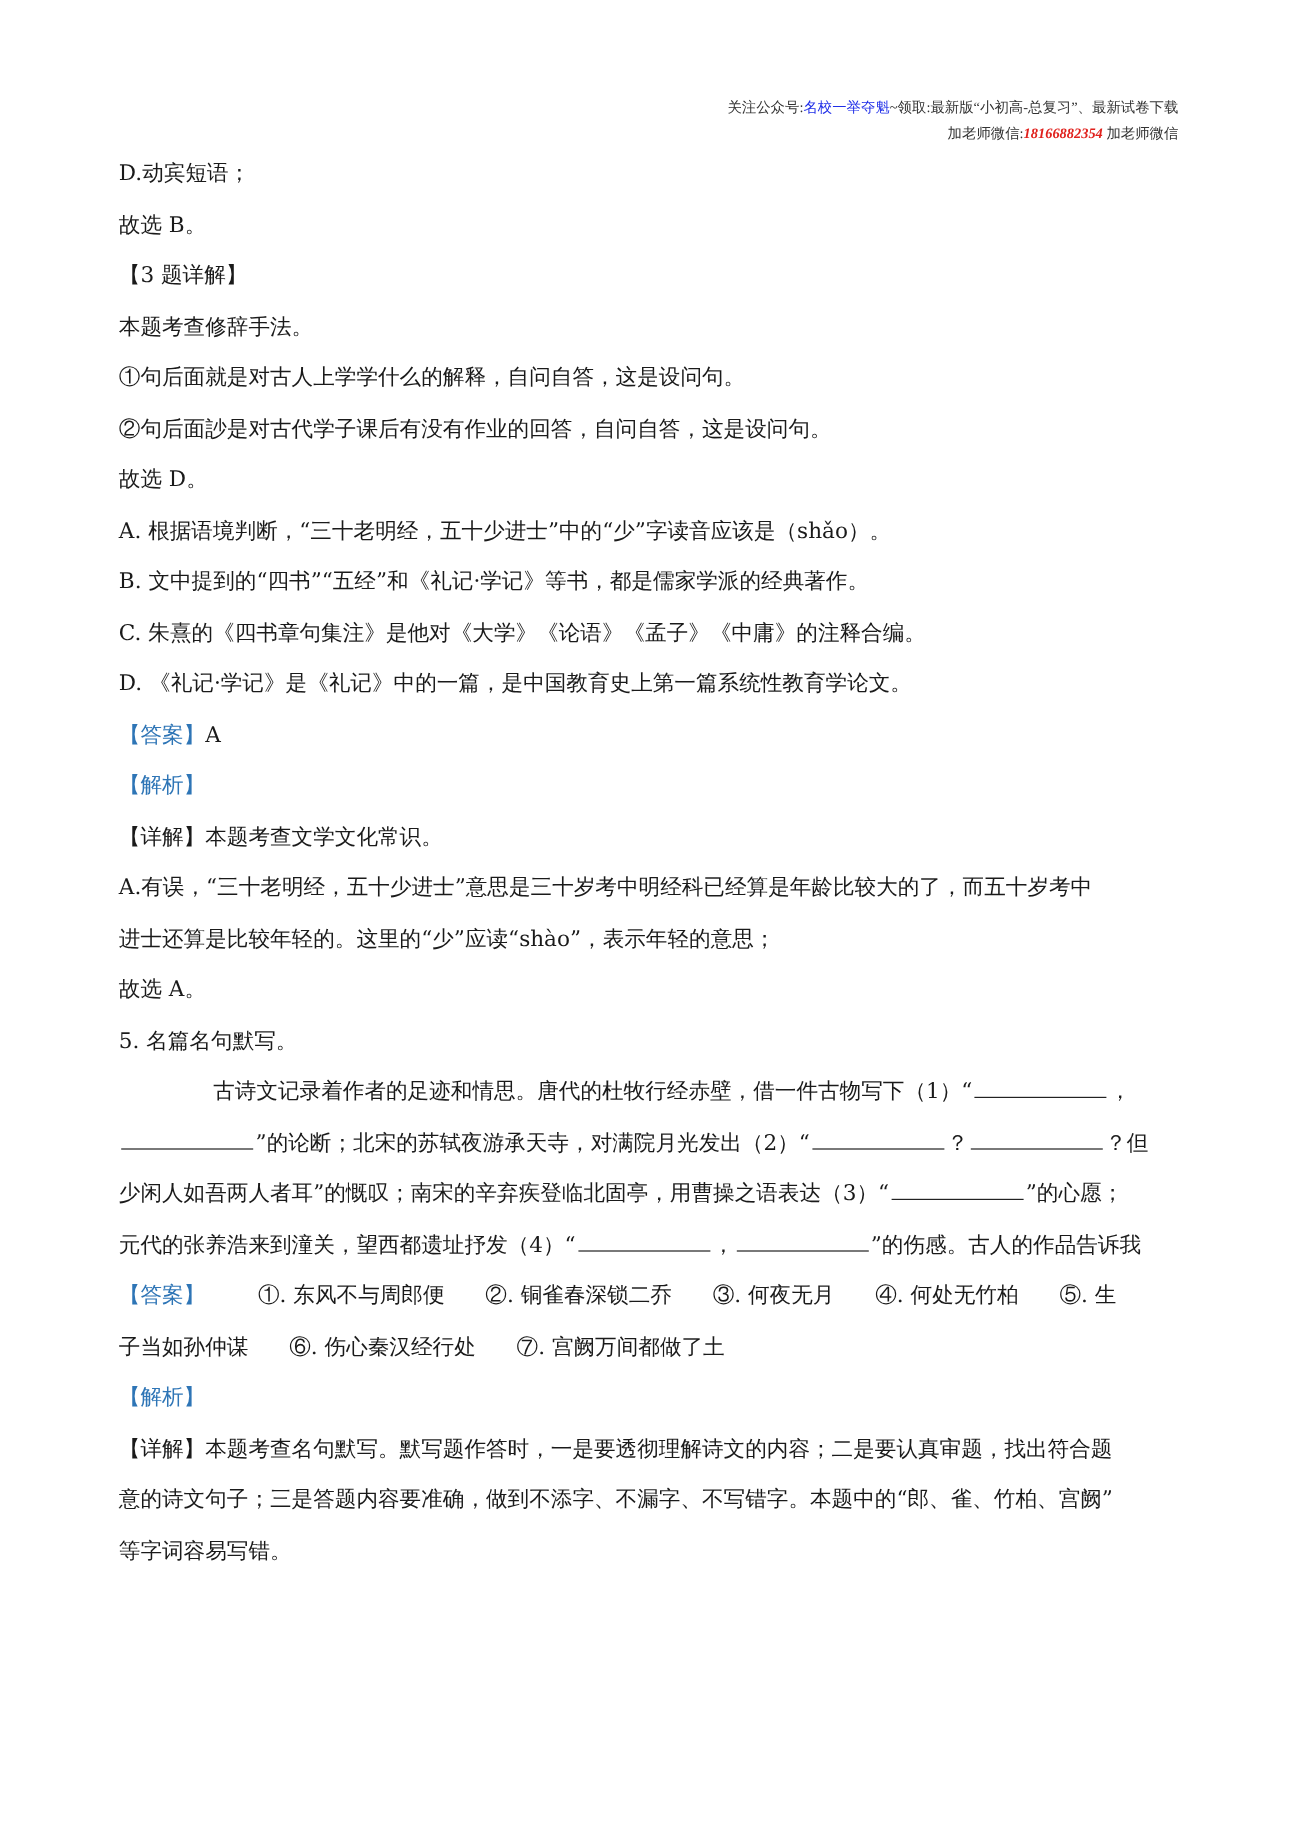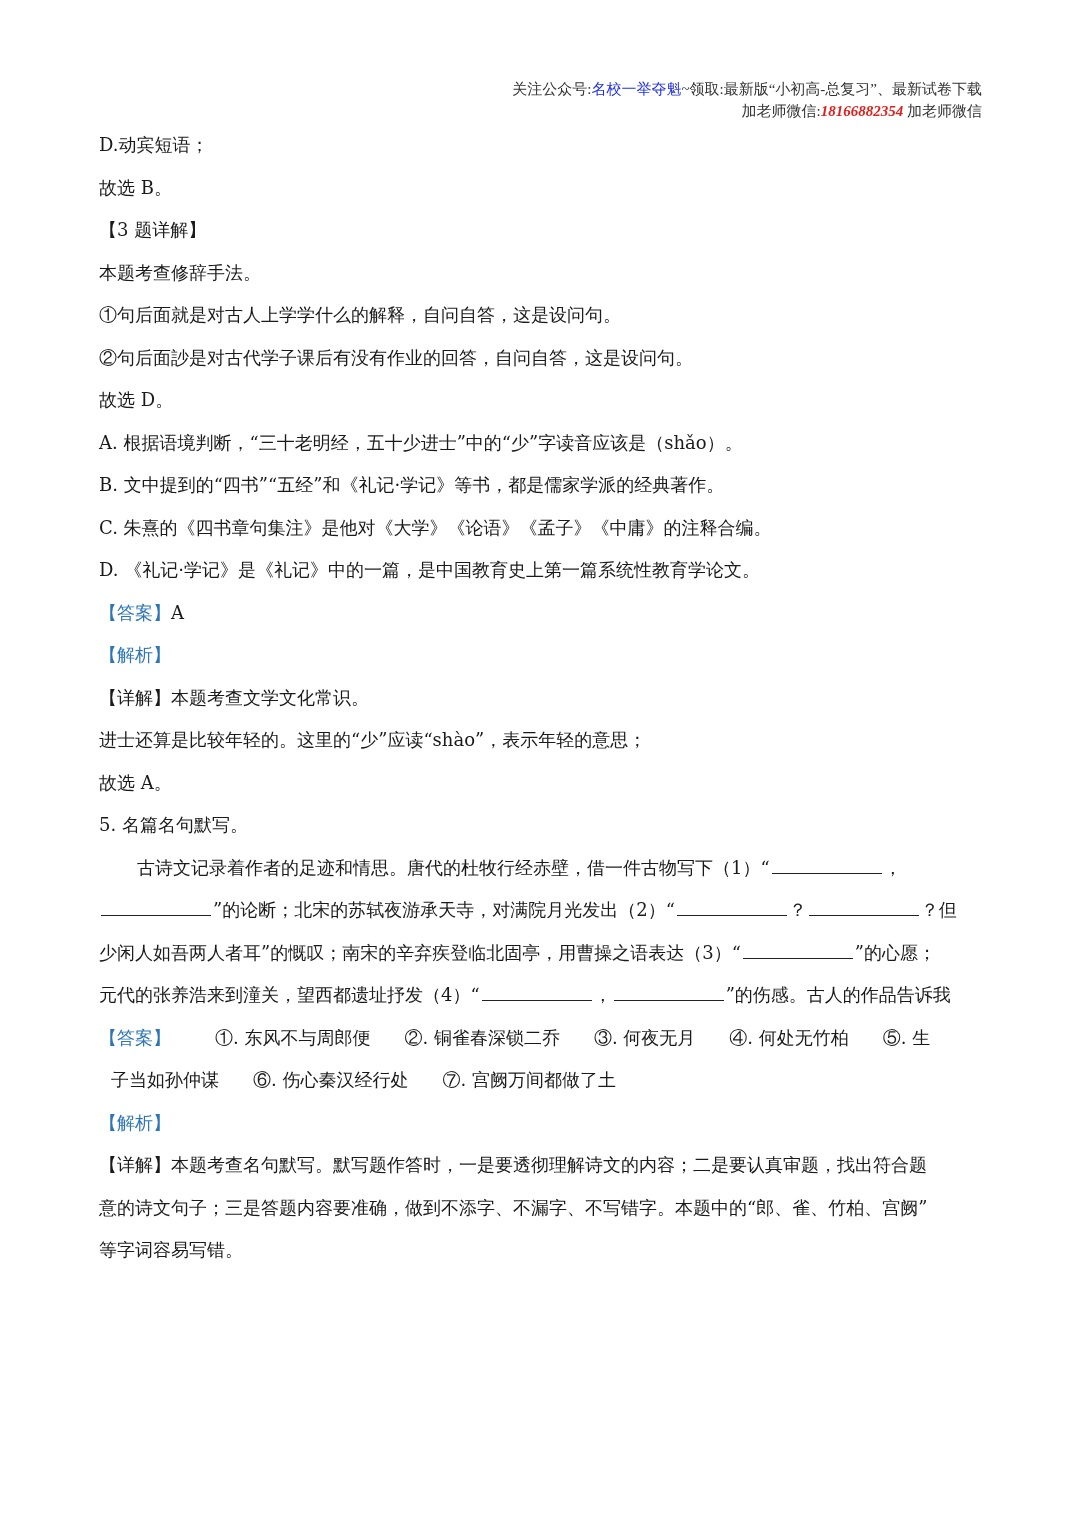--- a/index.html
+++ b/index.html
@@ -10,7 +10,7 @@
   }
   .header {
     position: absolute; right: 98px; top: 78px; text-align: right;
-    font-size: 15px; line-height: 22px; color: #333;
+    font-size: 12px; line-height: 22px; color: #333;
     font-family: "Liberation Serif", "DejaVu Serif", serif;
   }
   .header .brand { color: #1f2ee8; }

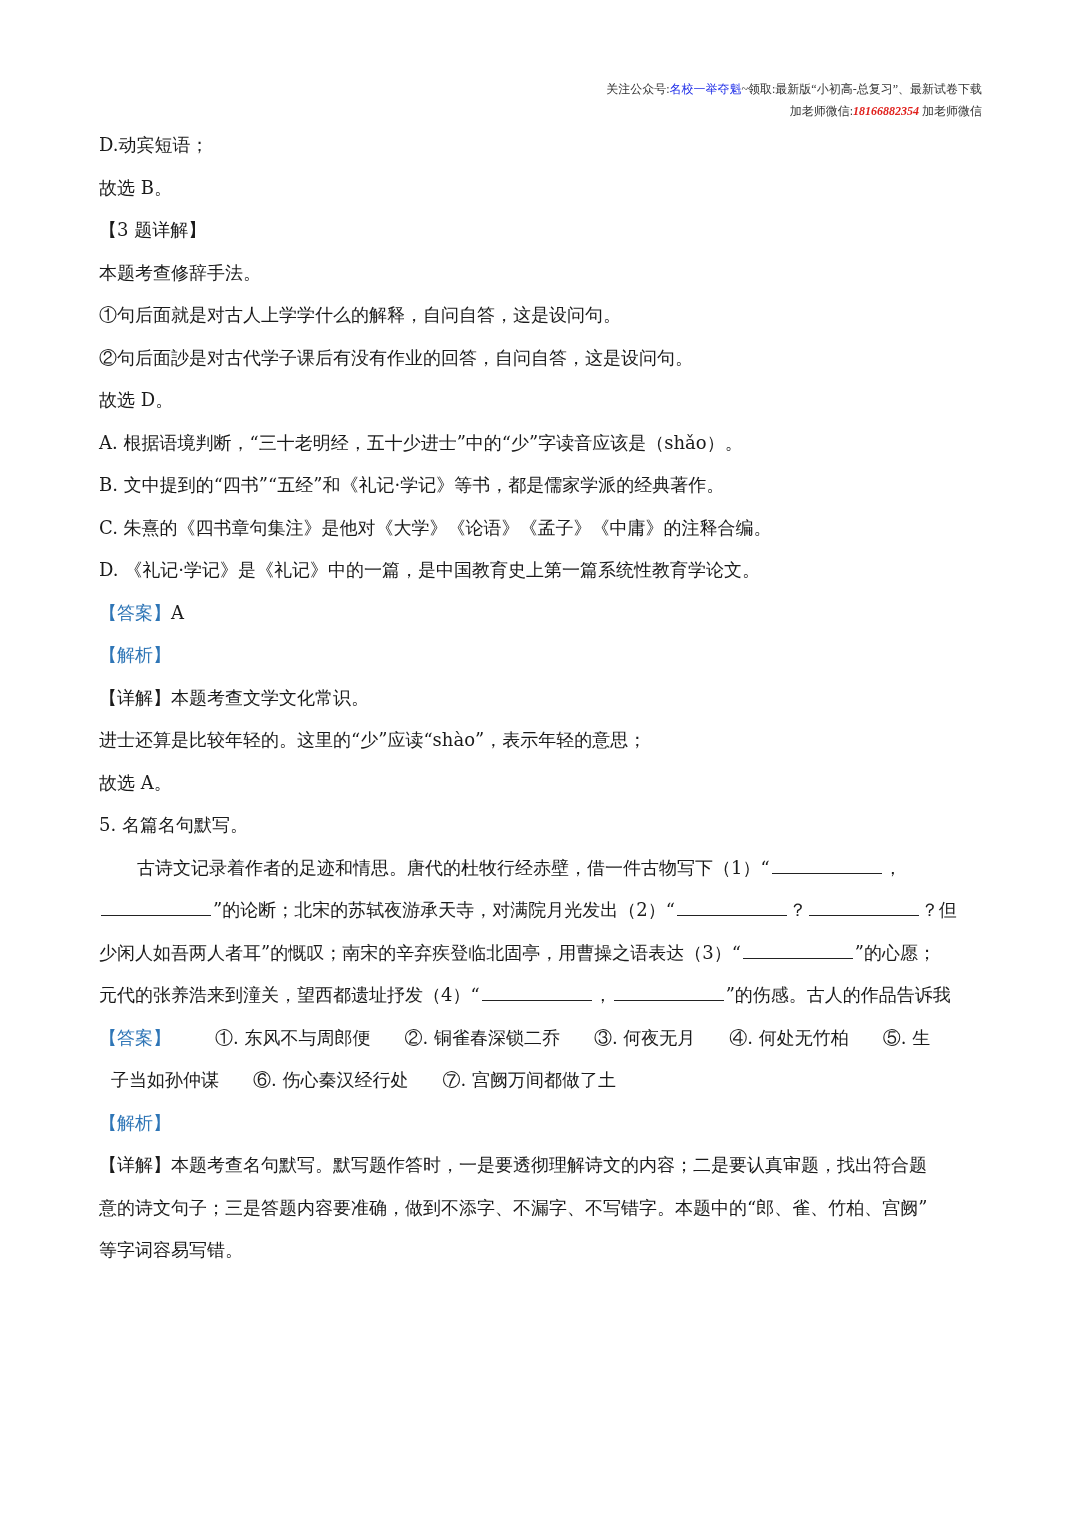--- a/index.html
+++ b/index.html
@@ -61,6 +61,7 @@
   </div>
   <div class="line label-blue">【解析】</div>
   <div class="line">【详解】本题考查文学文化常识。</div>
+  <div class="line">A.有误，“三十老明经，五十少进士”意思是三十岁考中明经科已经算是年龄比较大的了，而五十岁考中</div>
   <div class="line">进士还算是比较年轻的。这里的“少”应读“shào”，表示年轻的意思；</div>
   <div class="line">故选 A。</div>
 

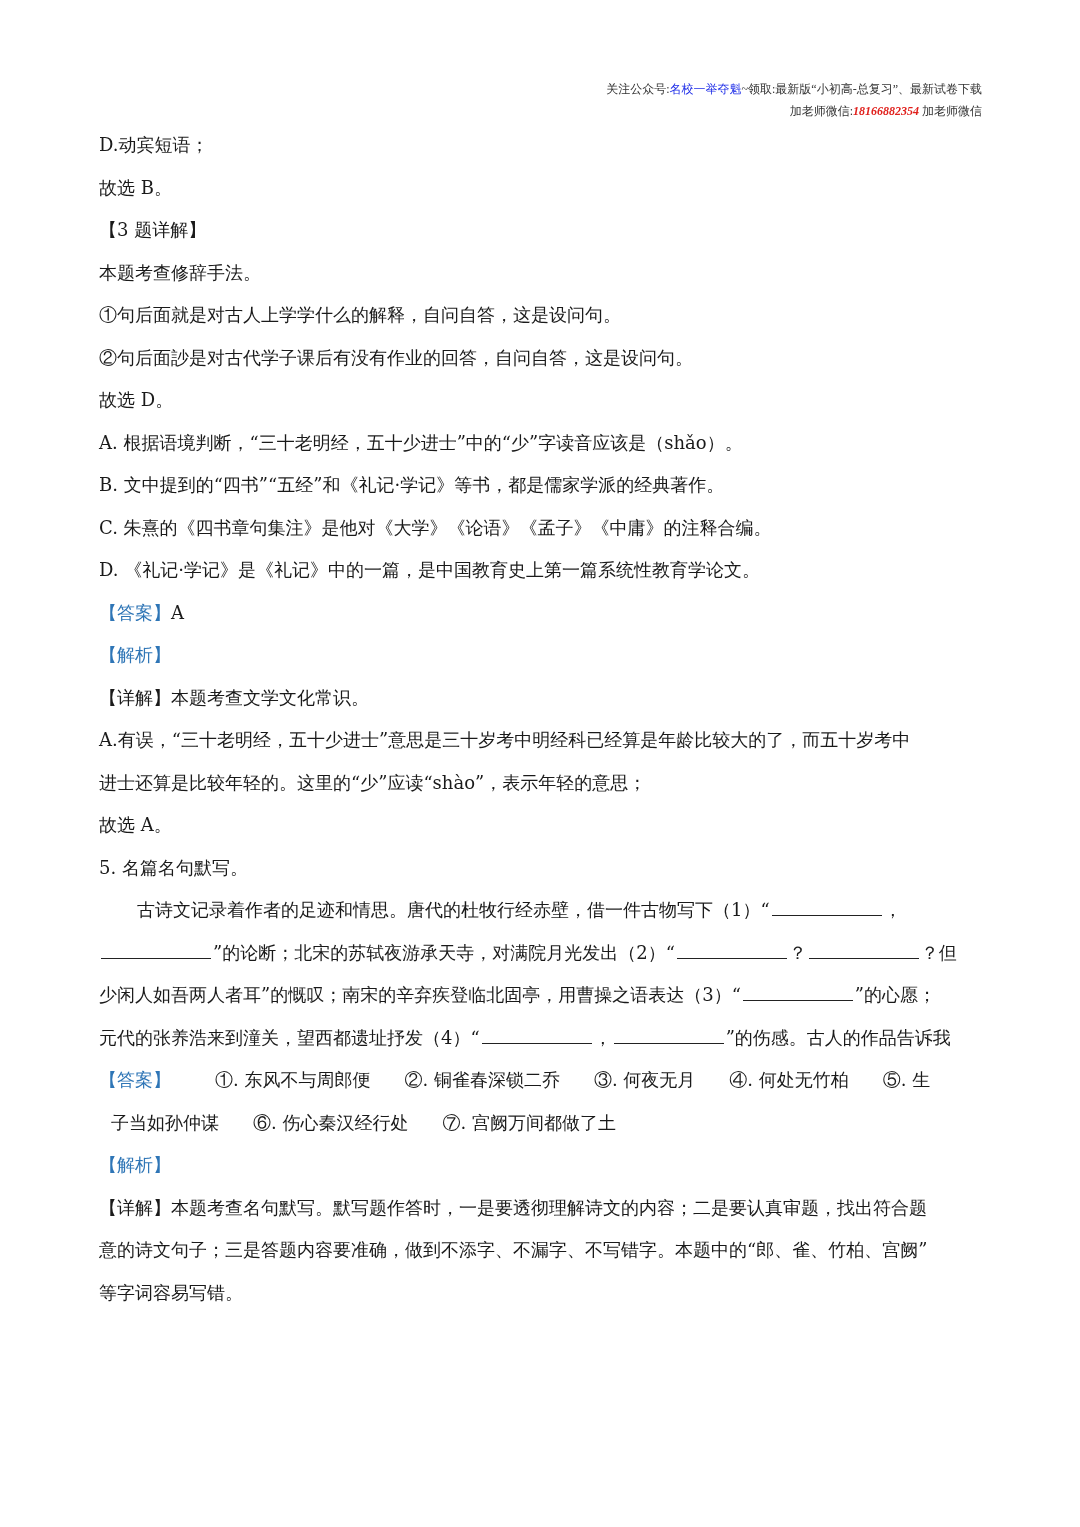--- a/index.html
+++ b/index.html
@@ -20,7 +20,7 @@
     font-size: 18px;
   }
   .line { height: 42.5px; line-height: 30px; white-space: nowrap; }
-  .indent { padding-left: 38px; }
+  .indent { padding-left: 38px; text-align: center; }
   .label-blue { color: #2e75b6; }
   .blank {
     display: inline-block; width: 110px; border-bottom: 1px solid #222;

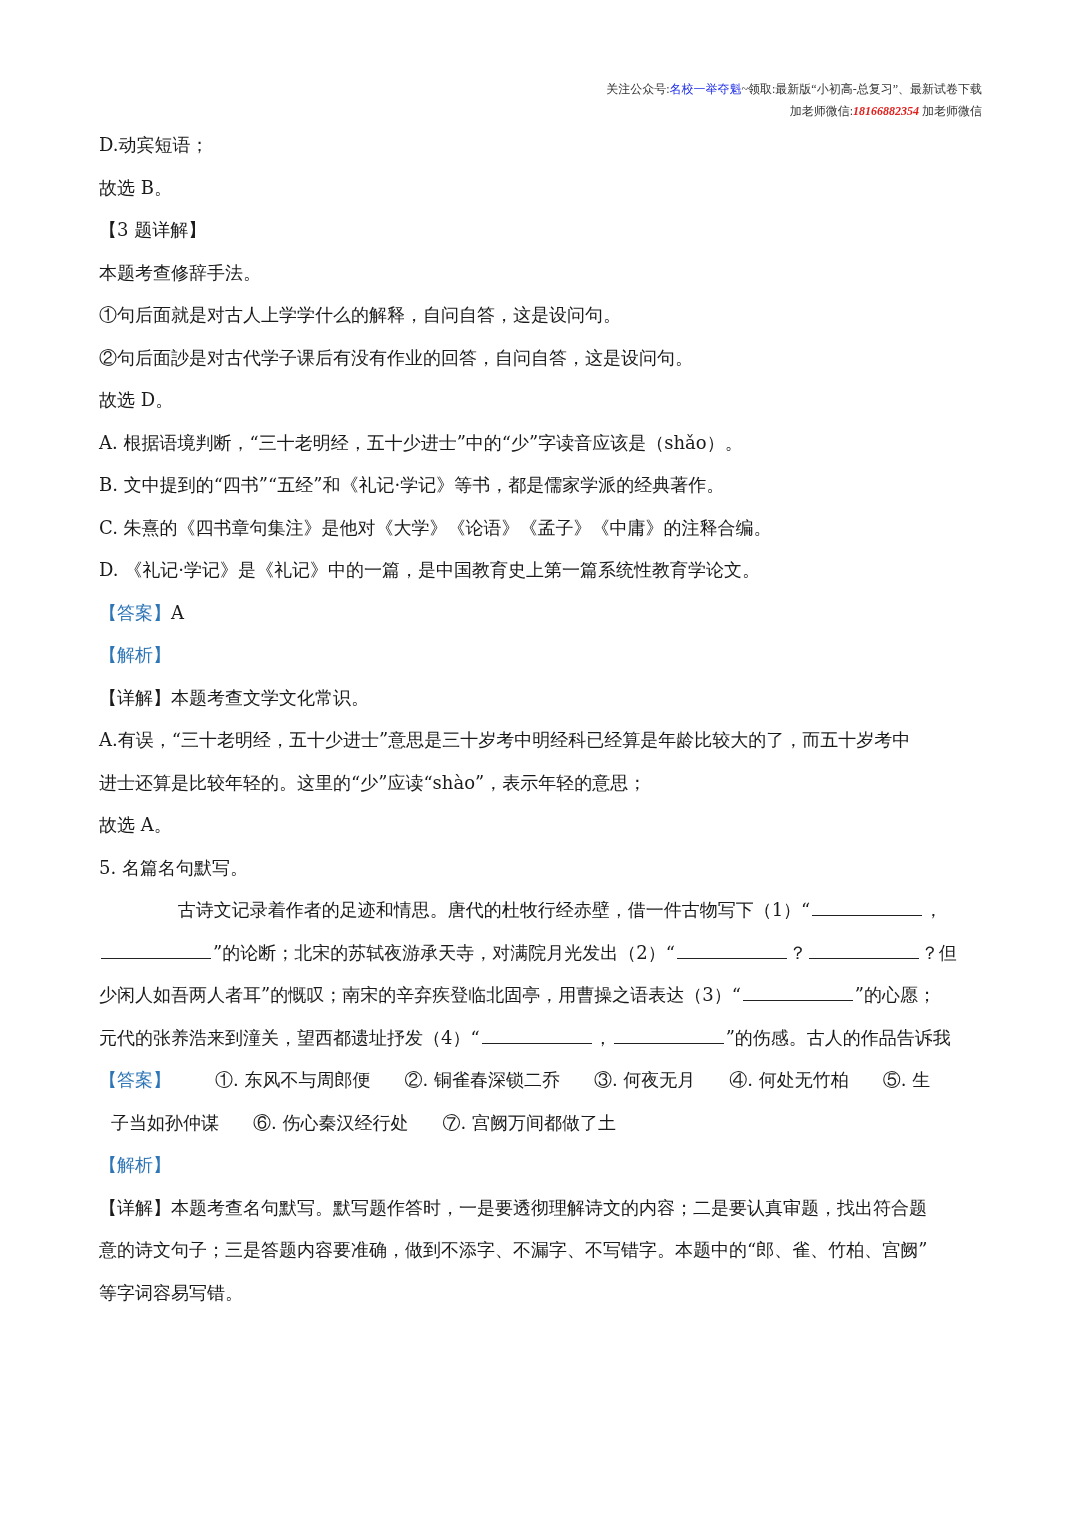--- a/index.html
+++ b/index.html
@@ -28,7 +28,7 @@
   }
   .ans-item { display: inline-block; margin-left: 34px; }
   .ans-item.first { margin-left: 44px; }
-  .ans-item.nomargin { margin-left: 12px; }
+  .ans-item.nomargin { margin-left: 0; }
 </style>
 </head>
 <body>

